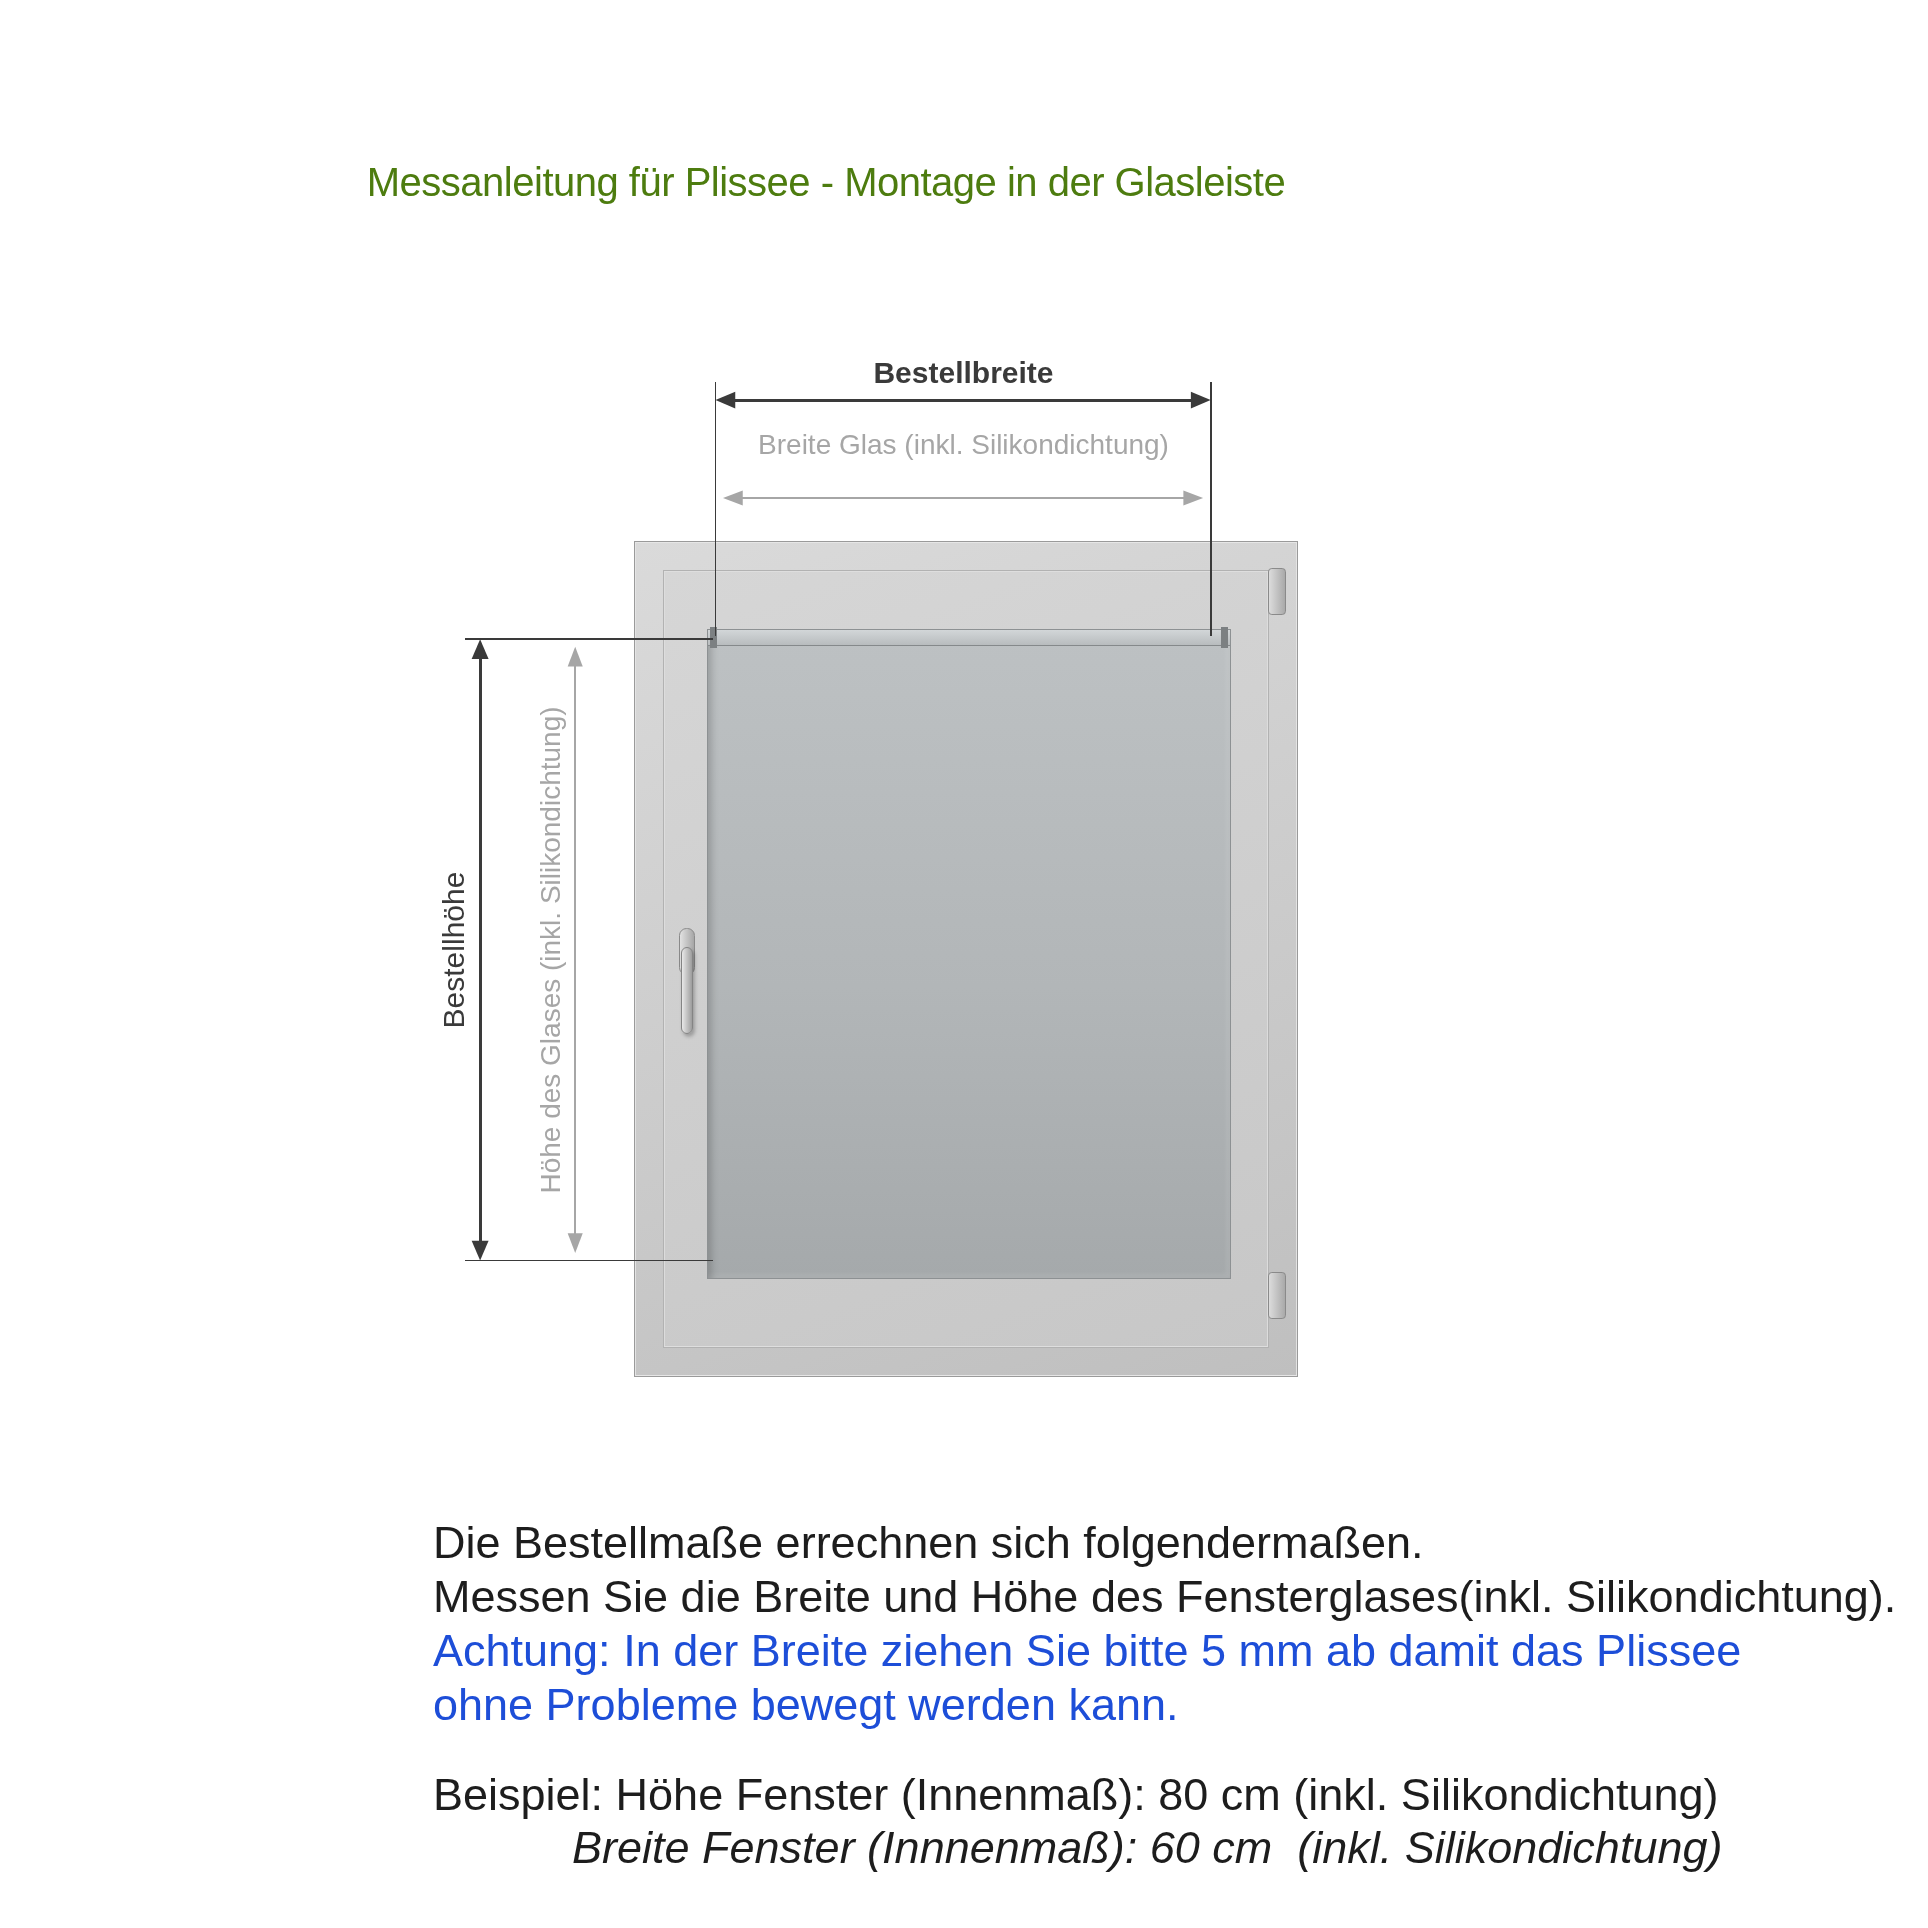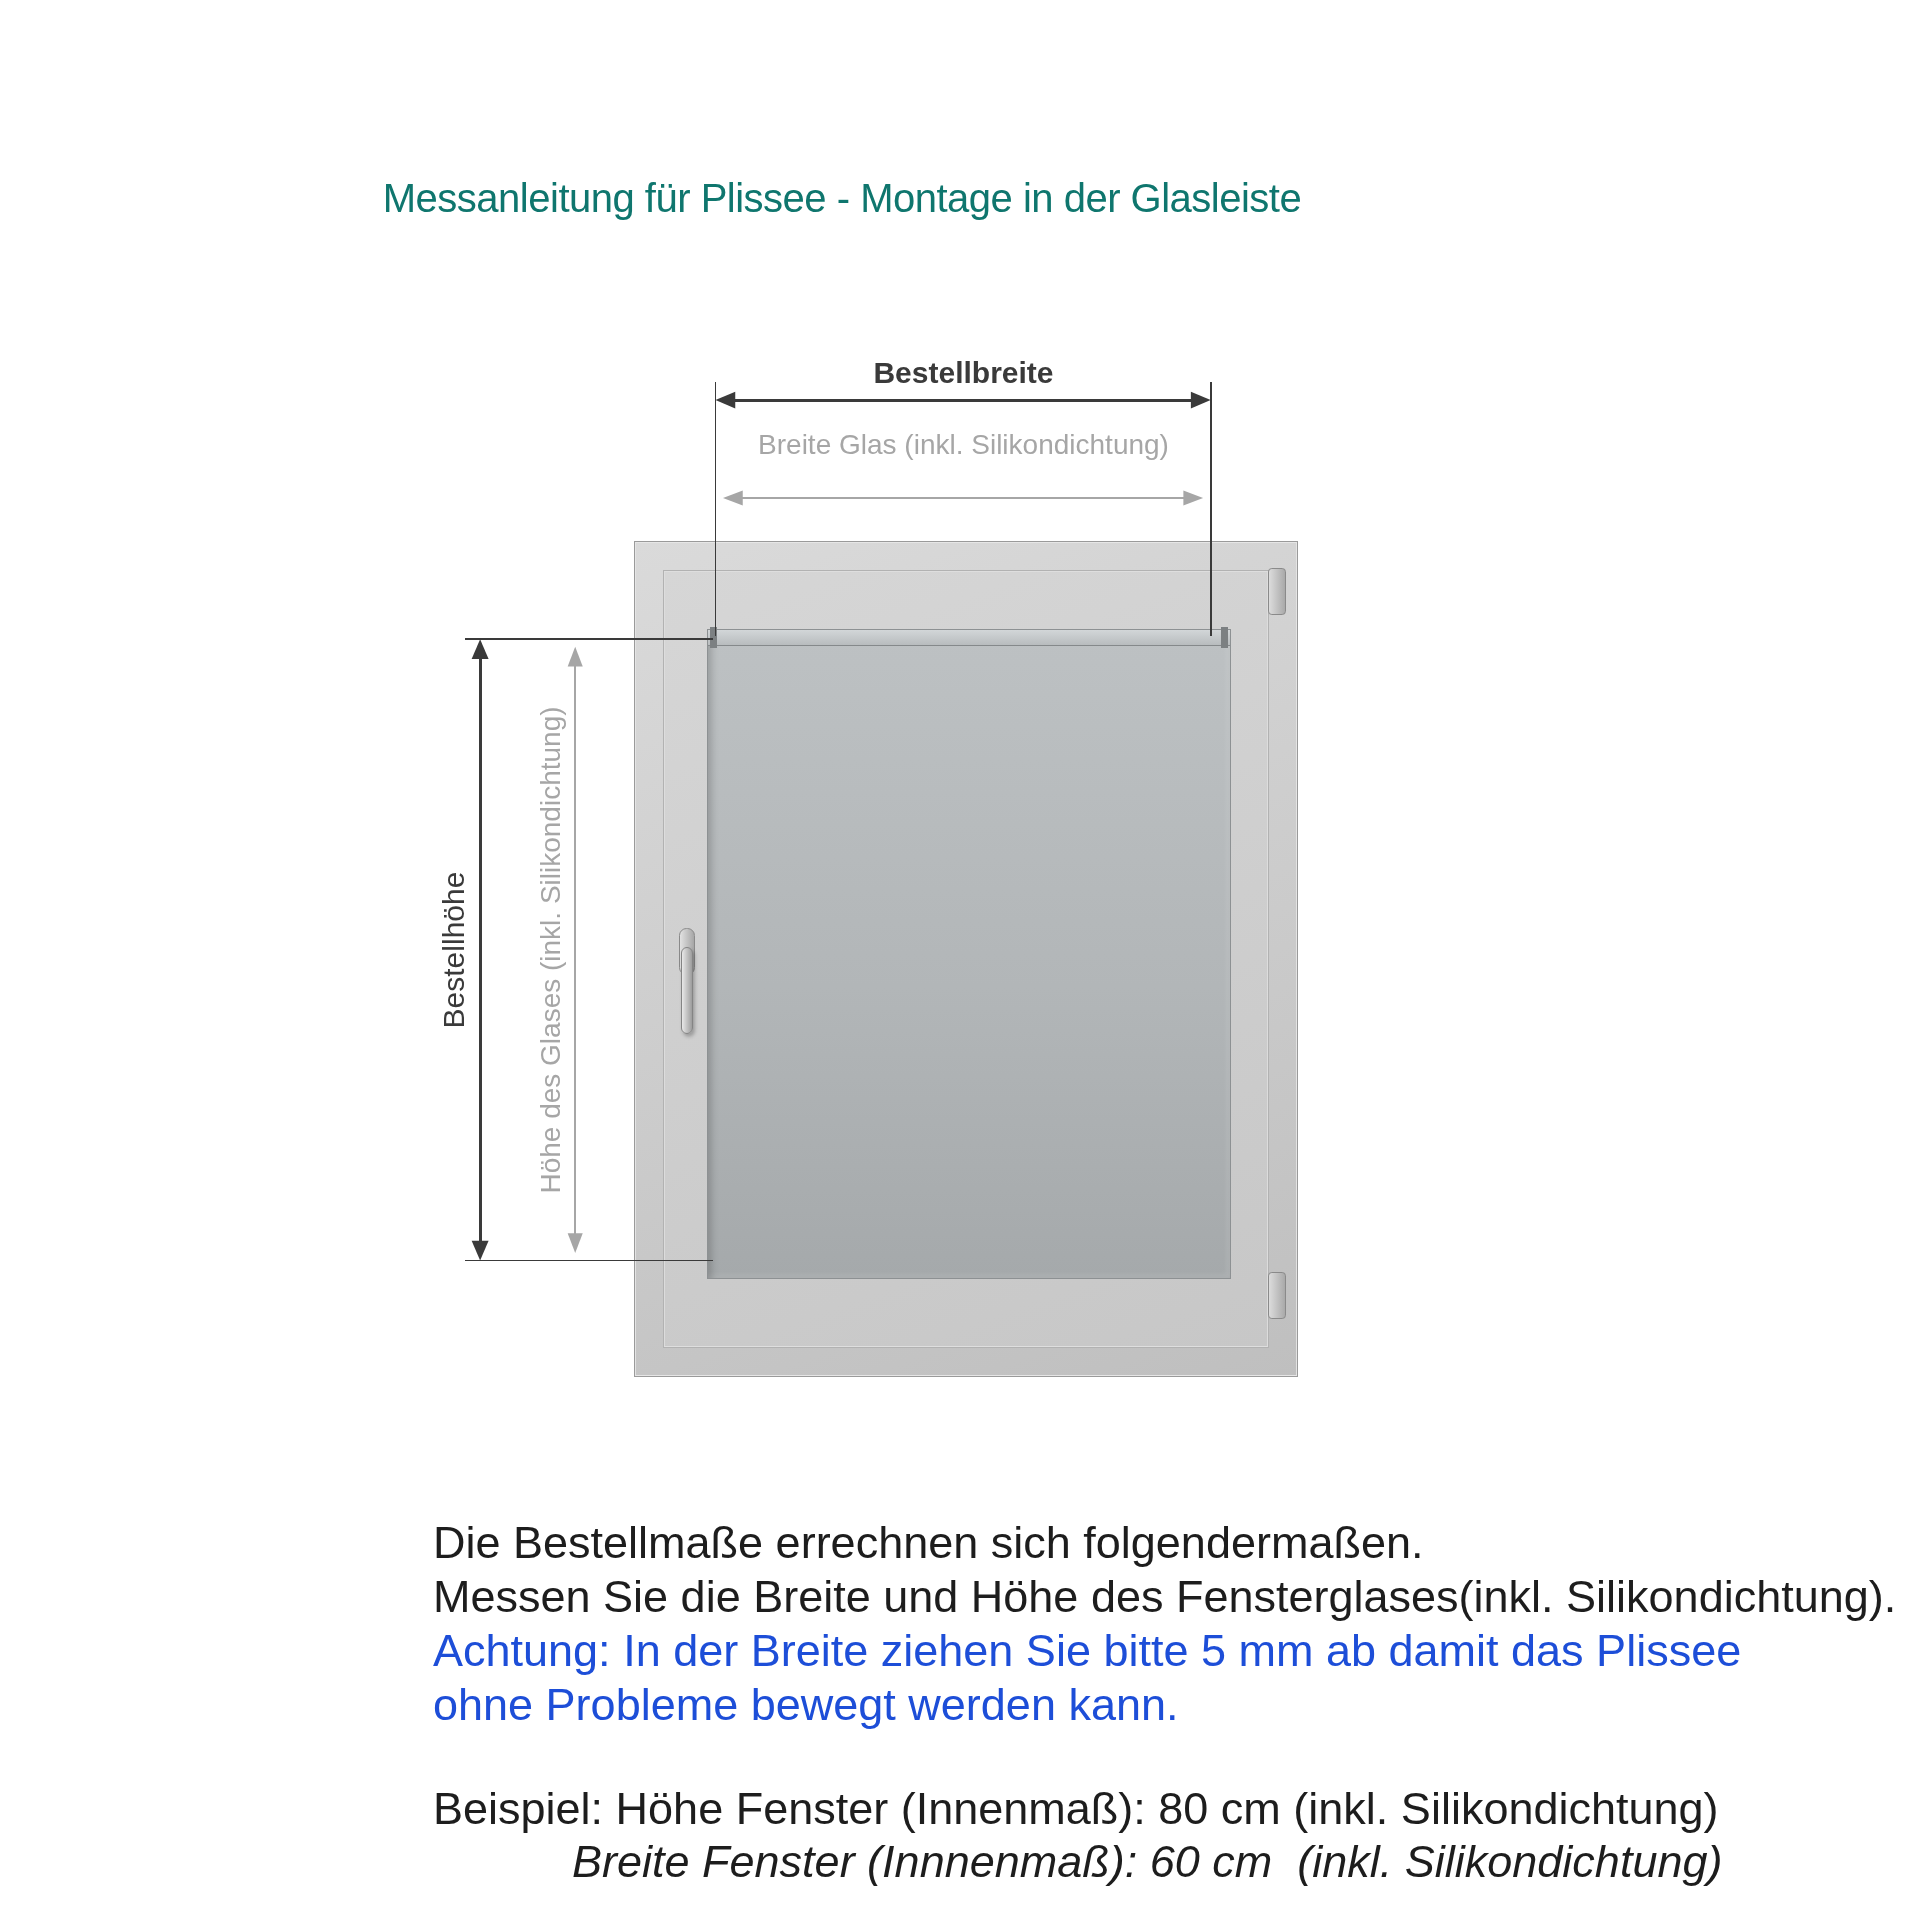--- a/index.html
+++ b/index.html
@@ -24,8 +24,8 @@
     font-size: 40px;
     font-weight: 400;
     letter-spacing: -0.5px;
-    color: #0f766e;
-    margin: 16px;
+    color: #4d7c0f;
+    margin: 0;
   }
 
   

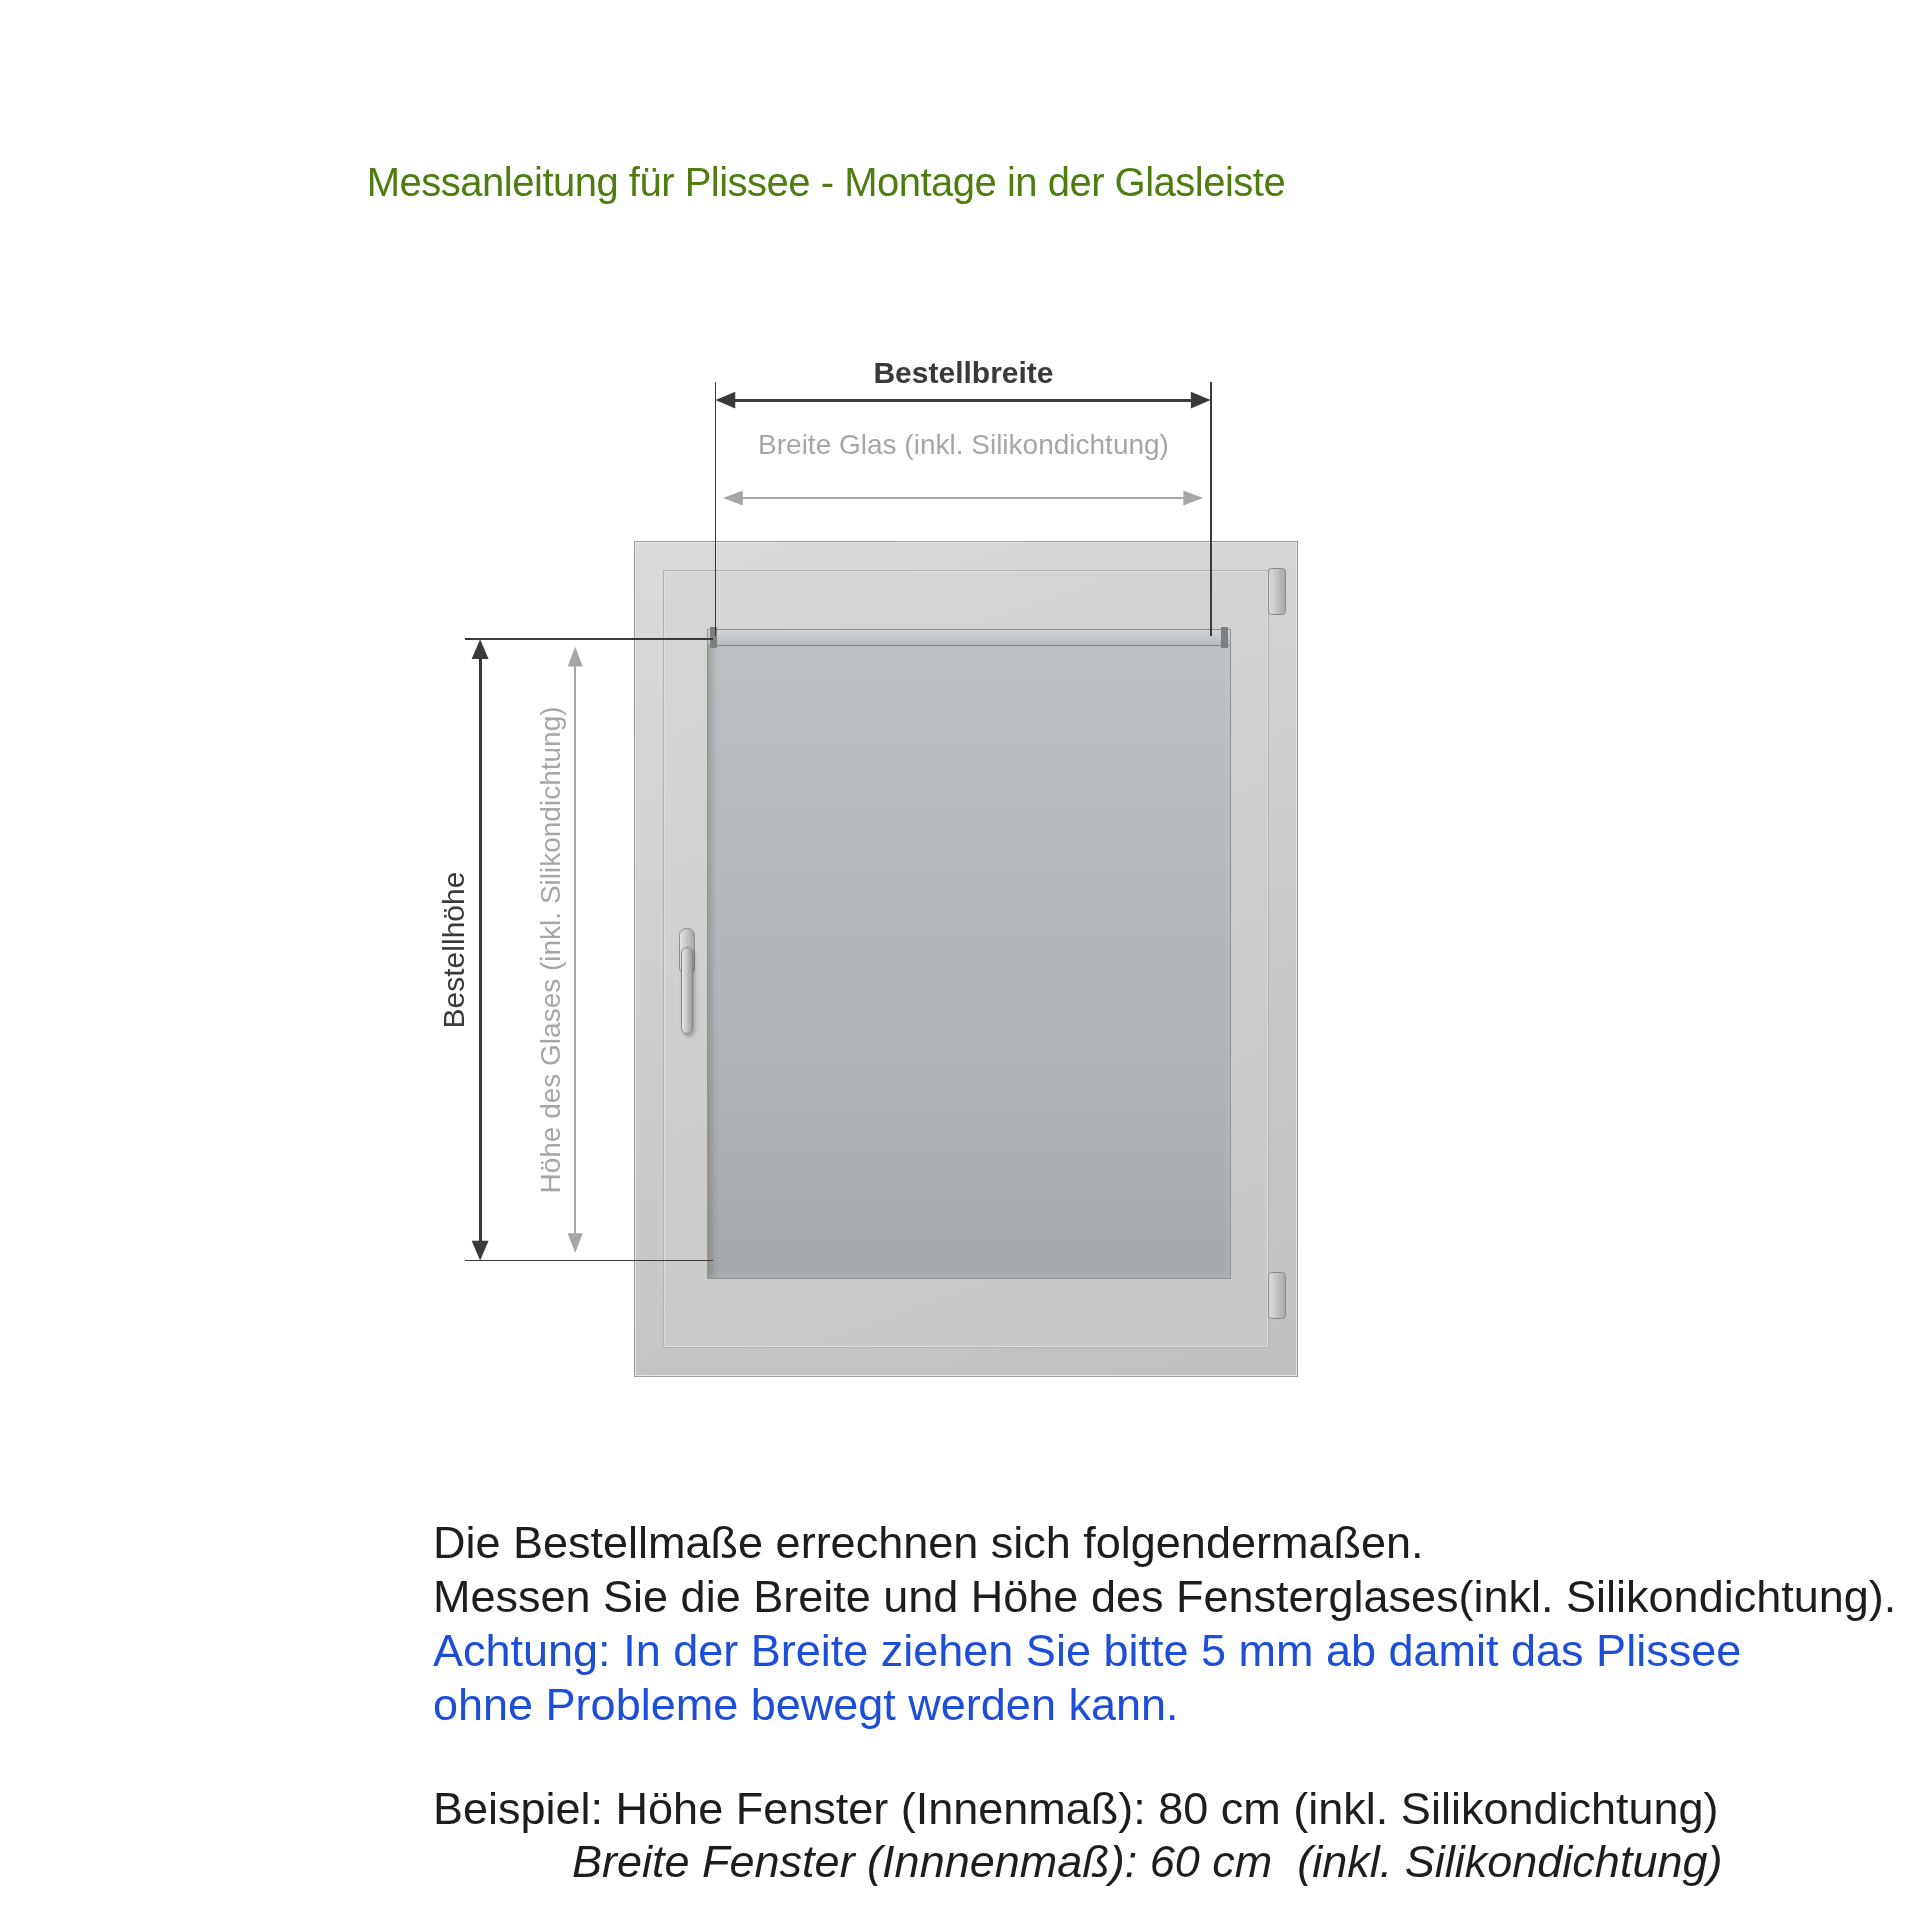--- a/index.html
+++ b/index.html
@@ -158,7 +158,7 @@
   }
   .instructions .line { white-space: pre; }
   .instructions .warning { color: #1d4ed8; }
-  .example-block { margin-top: 50px; line-height: 53px; }
+  .example-block { margin-top: 36px; line-height: 53px; }
   .example-indent { padding-left: 139px; font-style: italic; }
 </style>
 </head>

